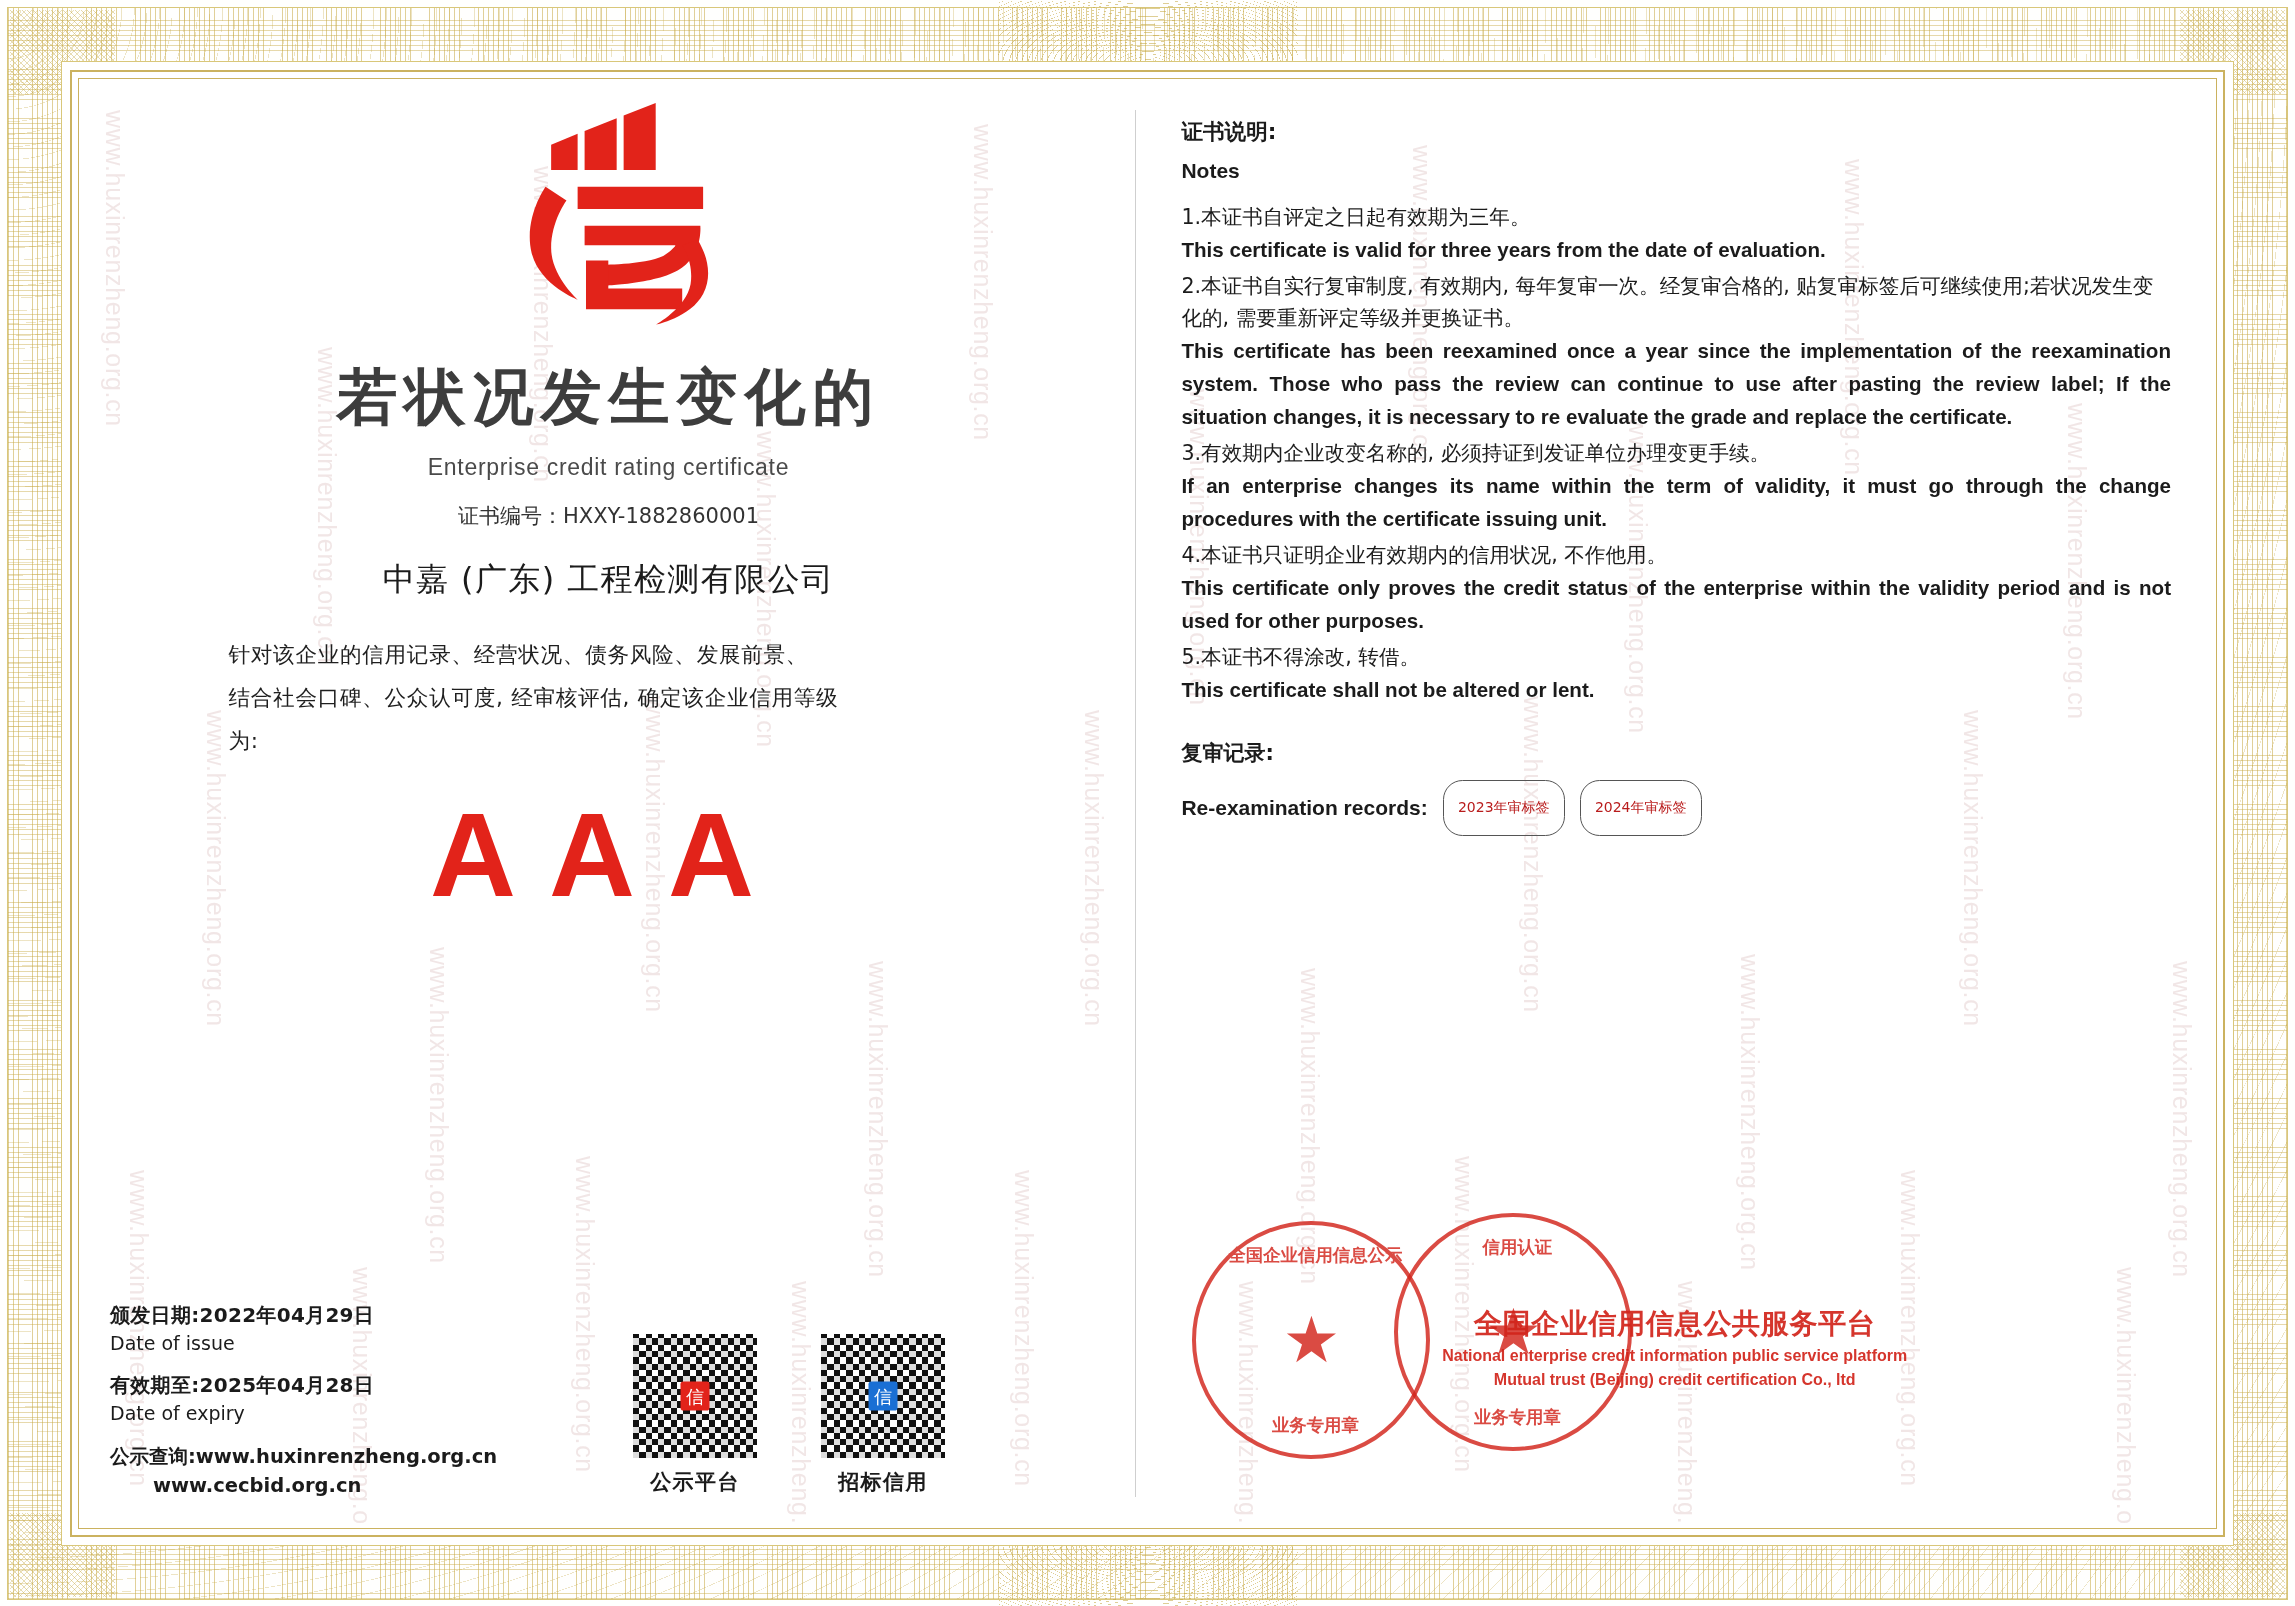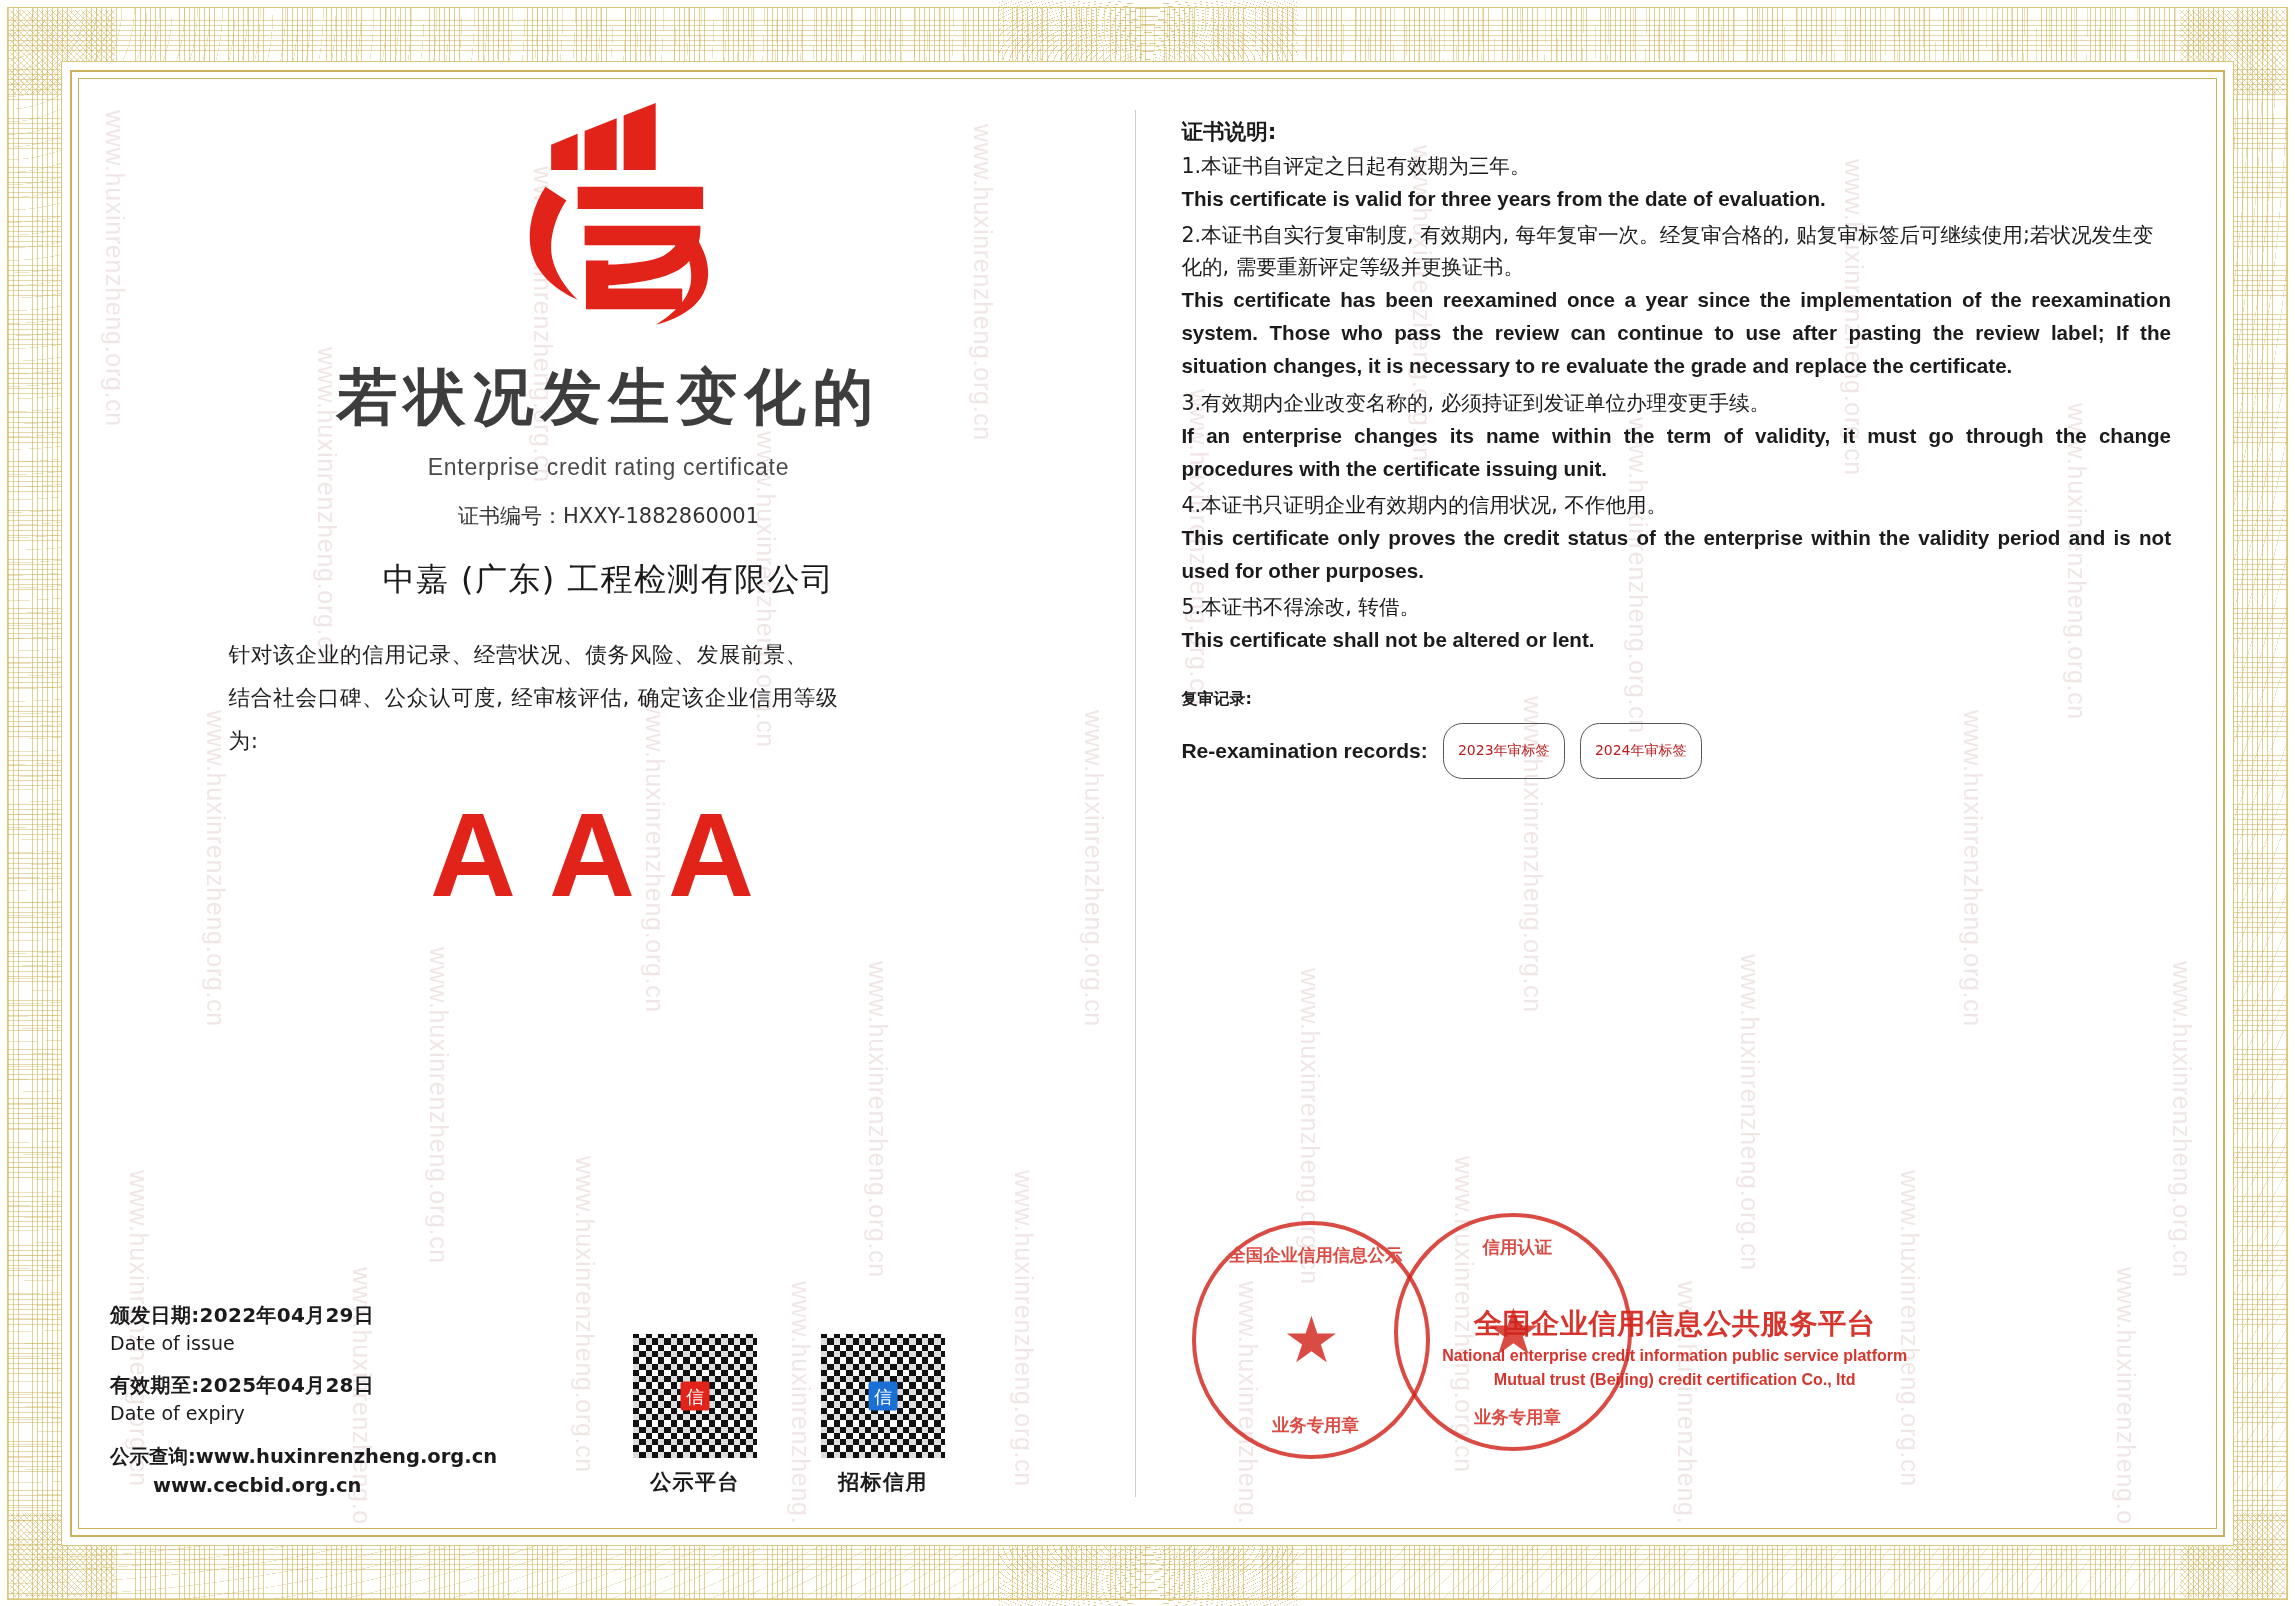--- a/index.html
+++ b/index.html
@@ -508,6 +508,7 @@
 
     <div class="right-col">
       <div class="notes-head-cn">证书说明:</div>
+      <div class="notes-head-en">Notes</div>
 
       <div>
         <div class="note-cn">1.本证书自评定之日起有效期为三年。</div>

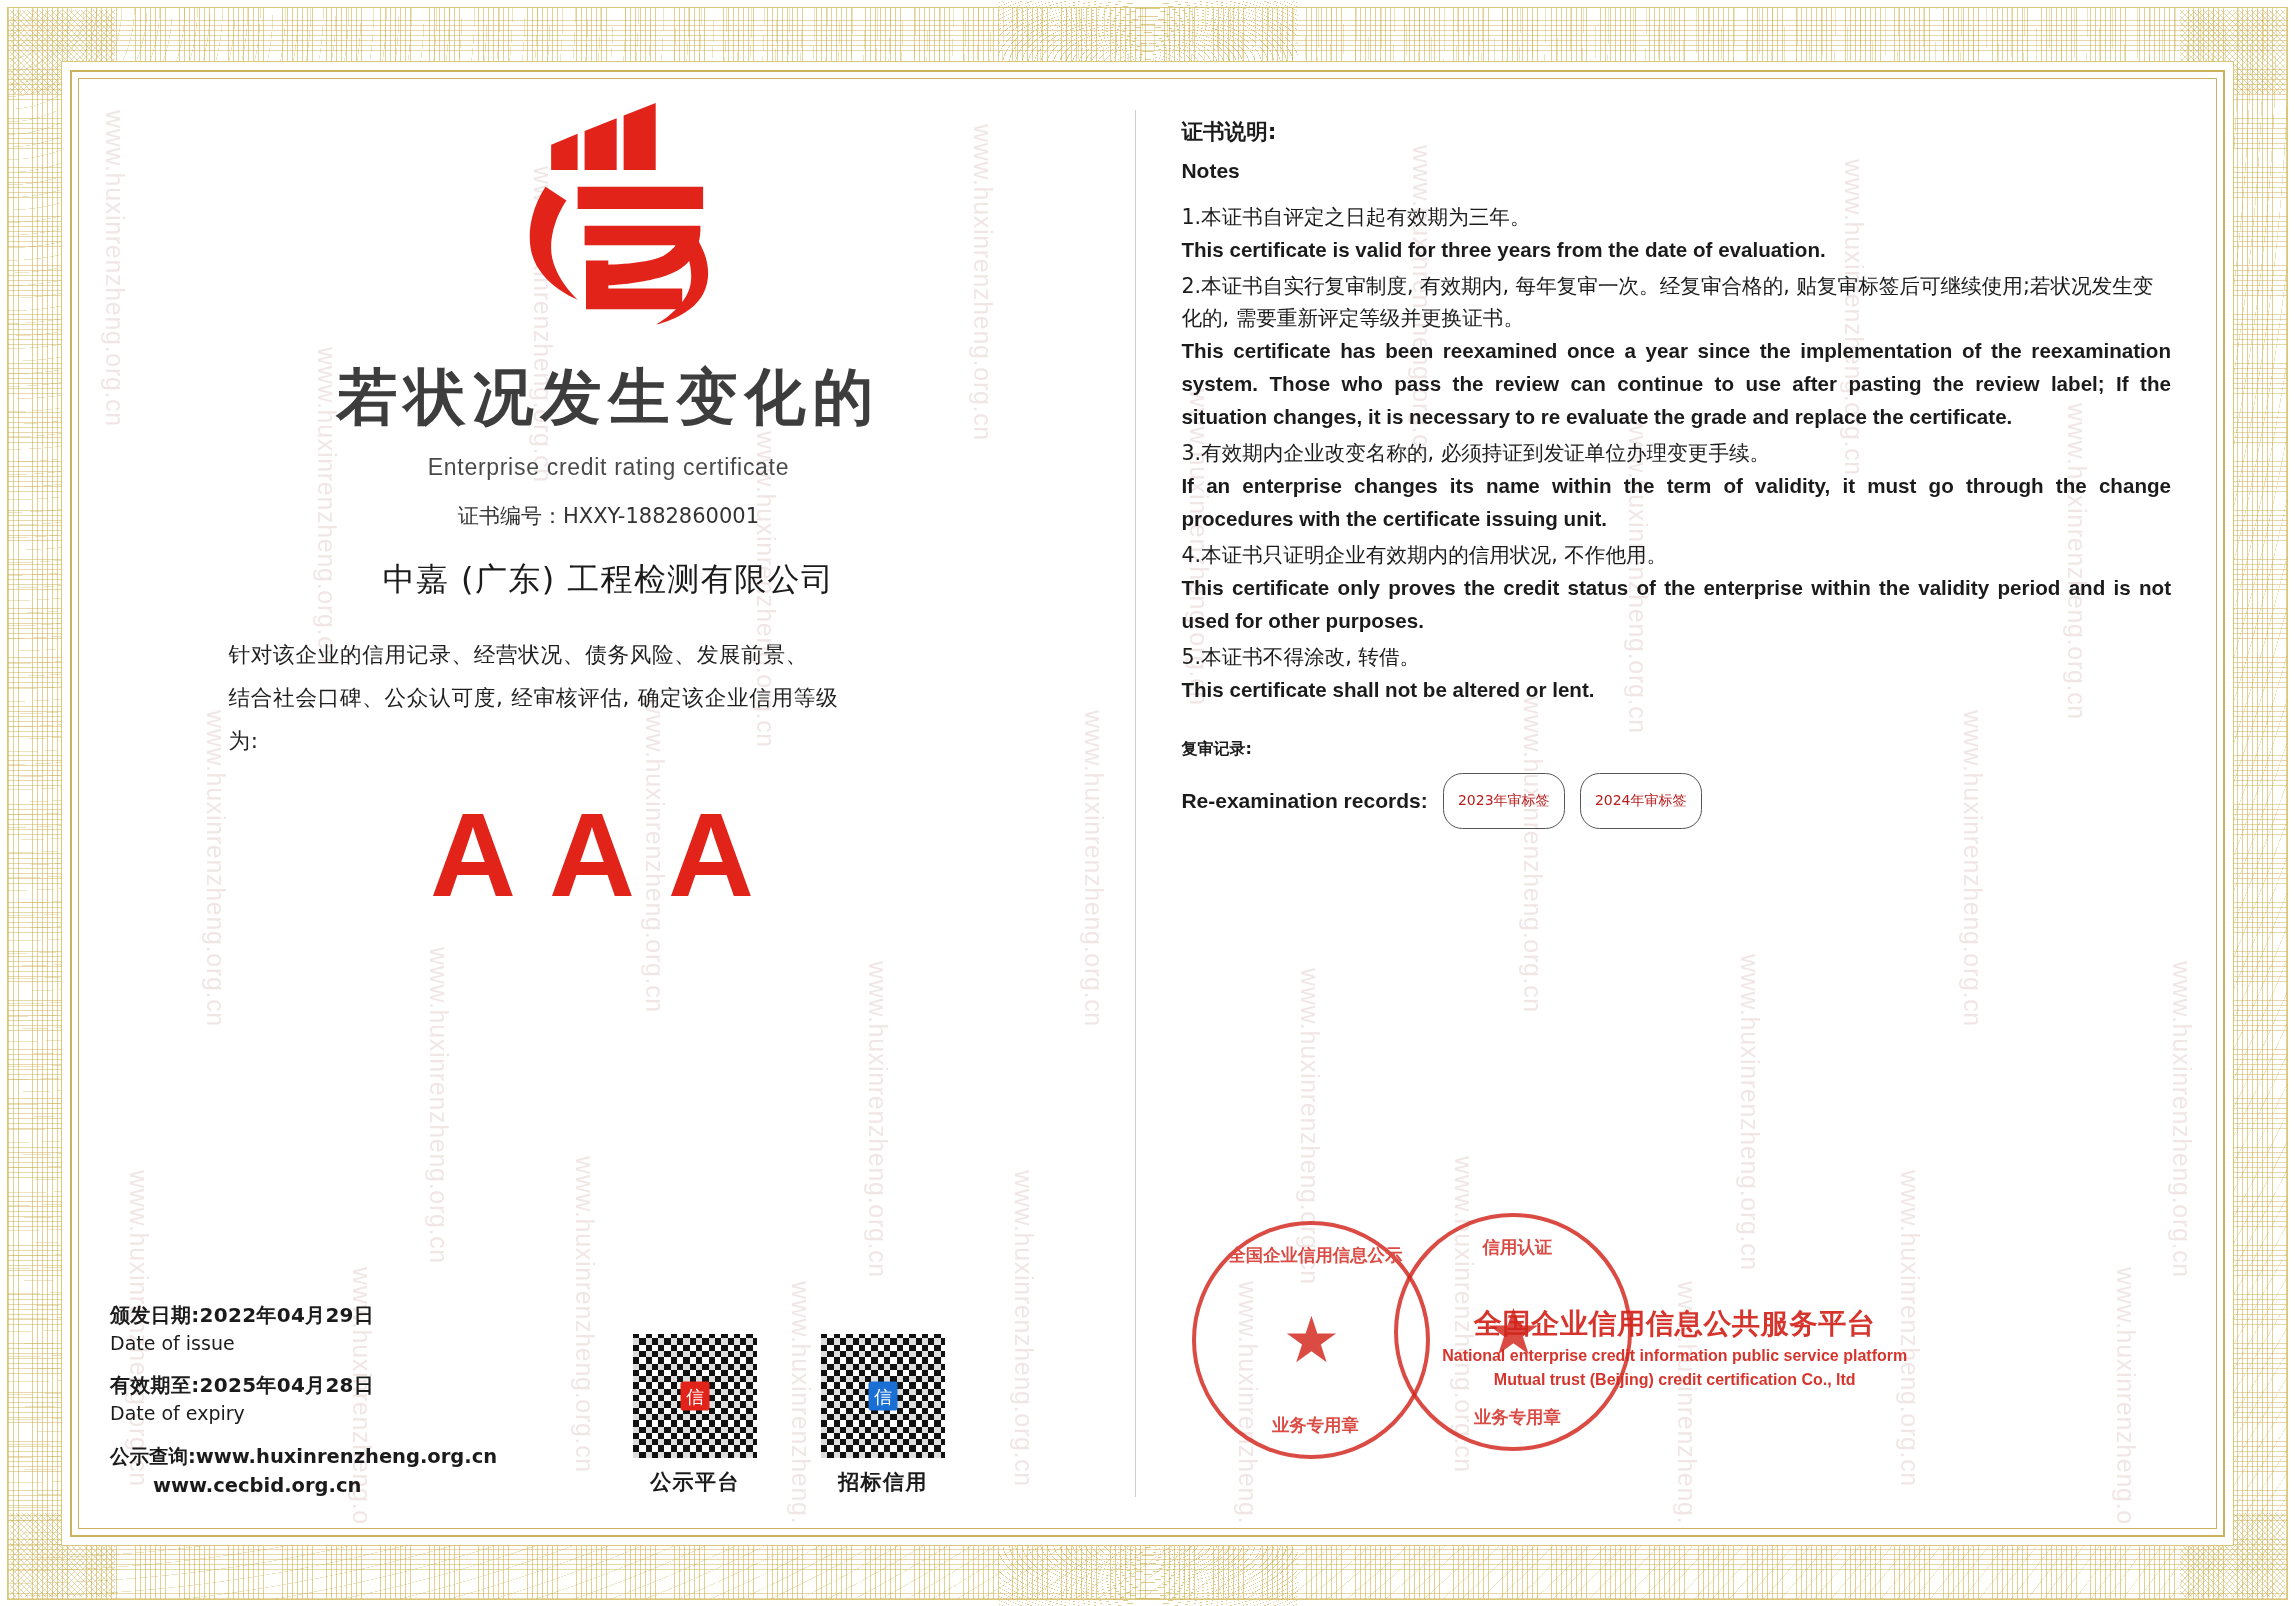--- a/index.html
+++ b/index.html
@@ -292,7 +292,7 @@
     margin-top: 33px;
   }
   .reexam-cn {
-    font-size: 16px;
+    font-size: 21px;
     font-weight: bold;
     color: #1b1b1b;
     font-family: "DejaVu Sans", "Liberation Sans", sans-serif;

